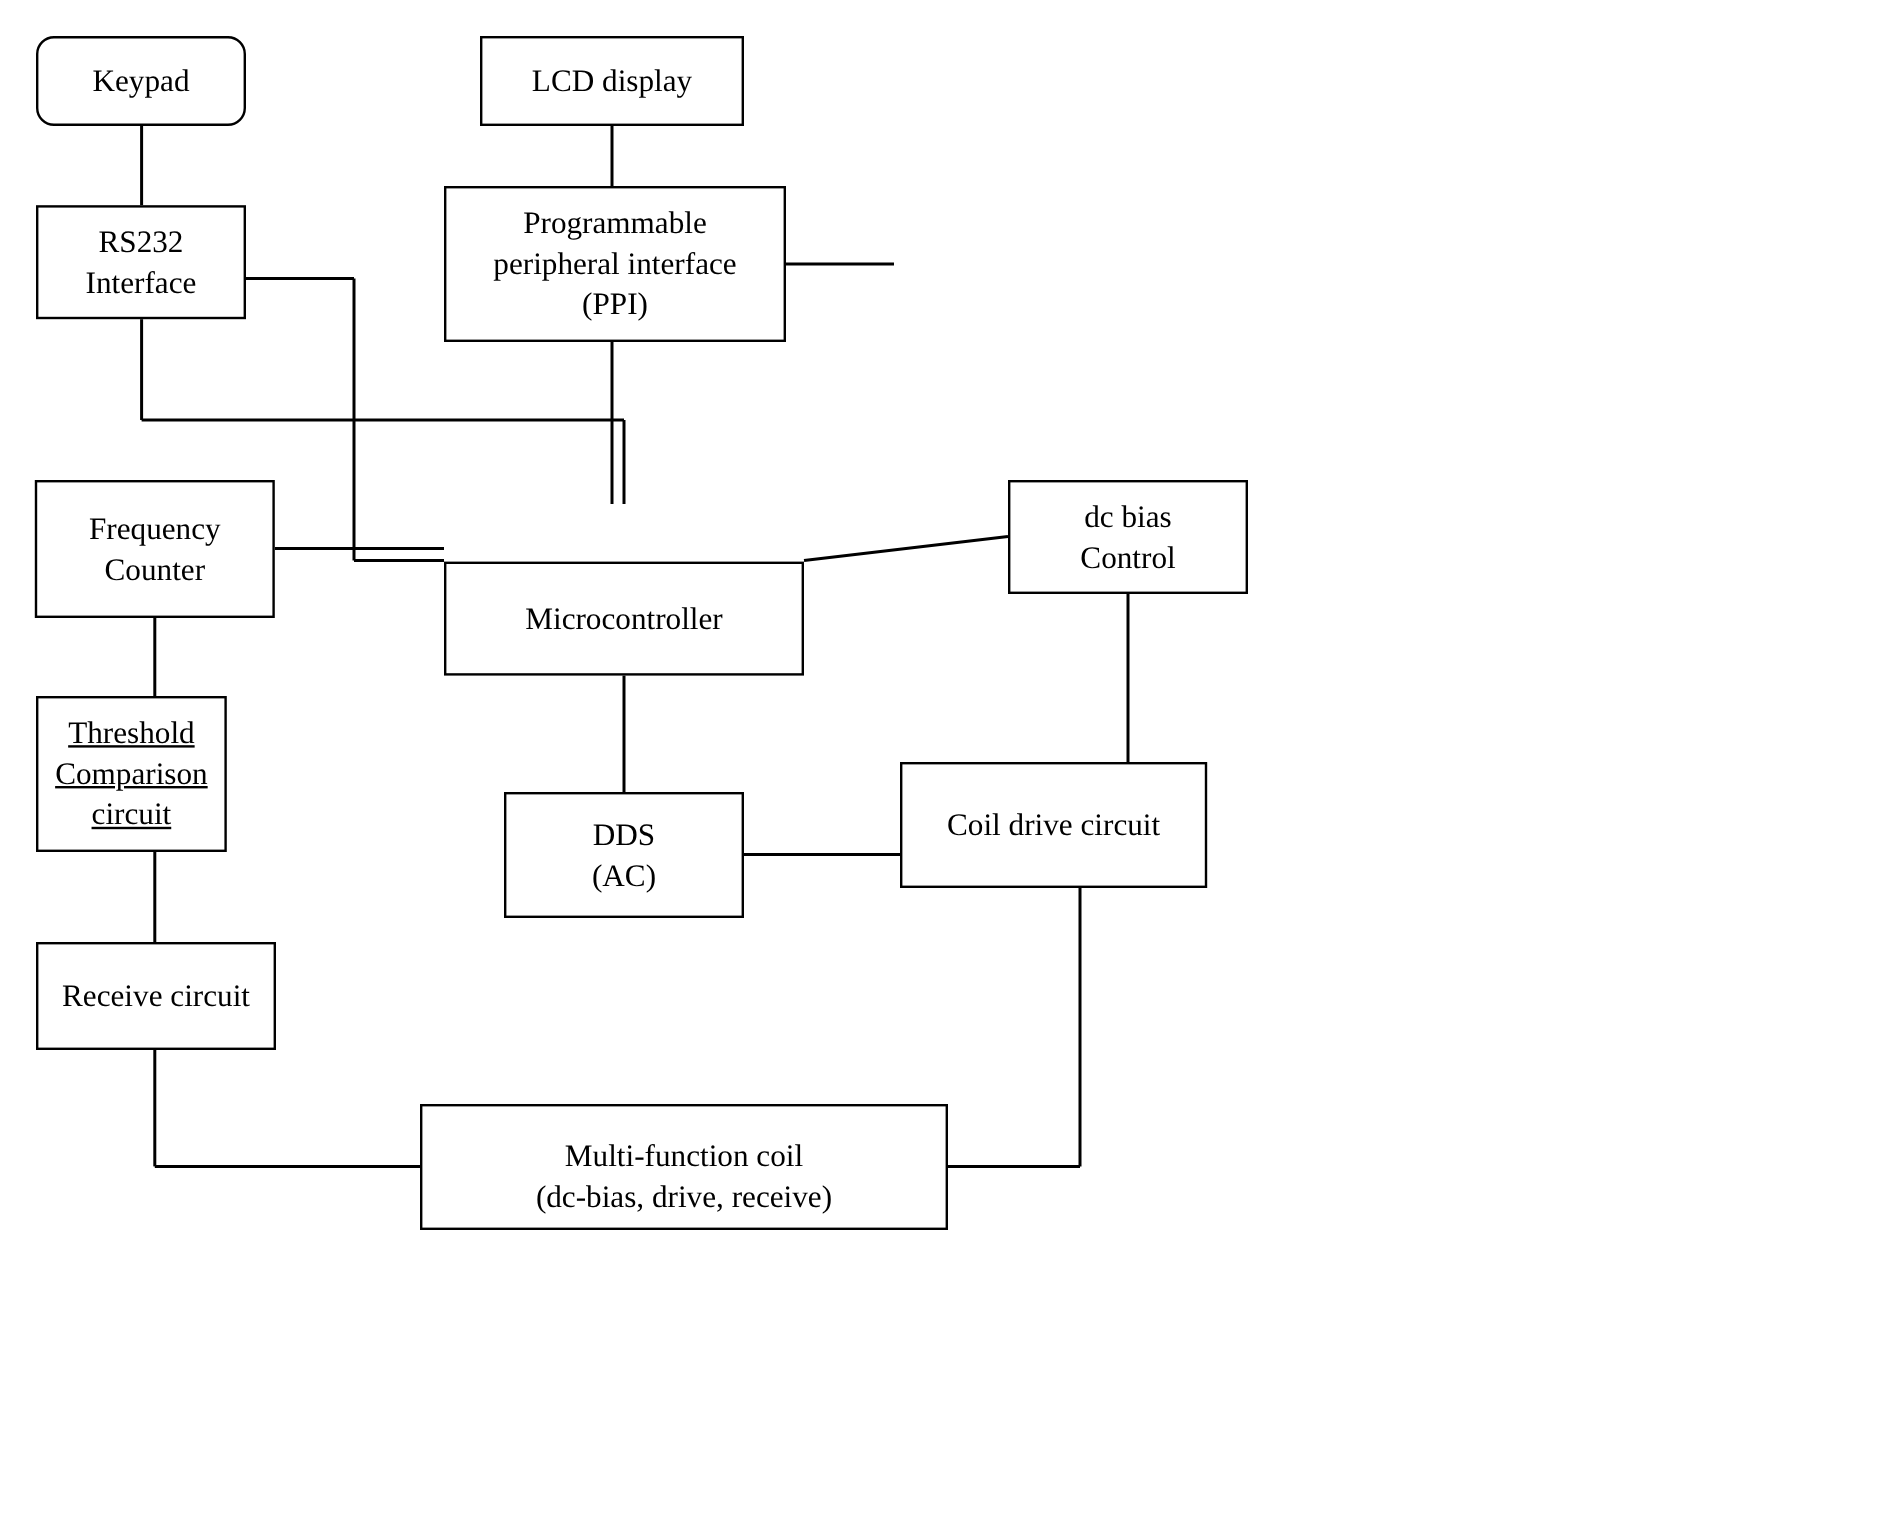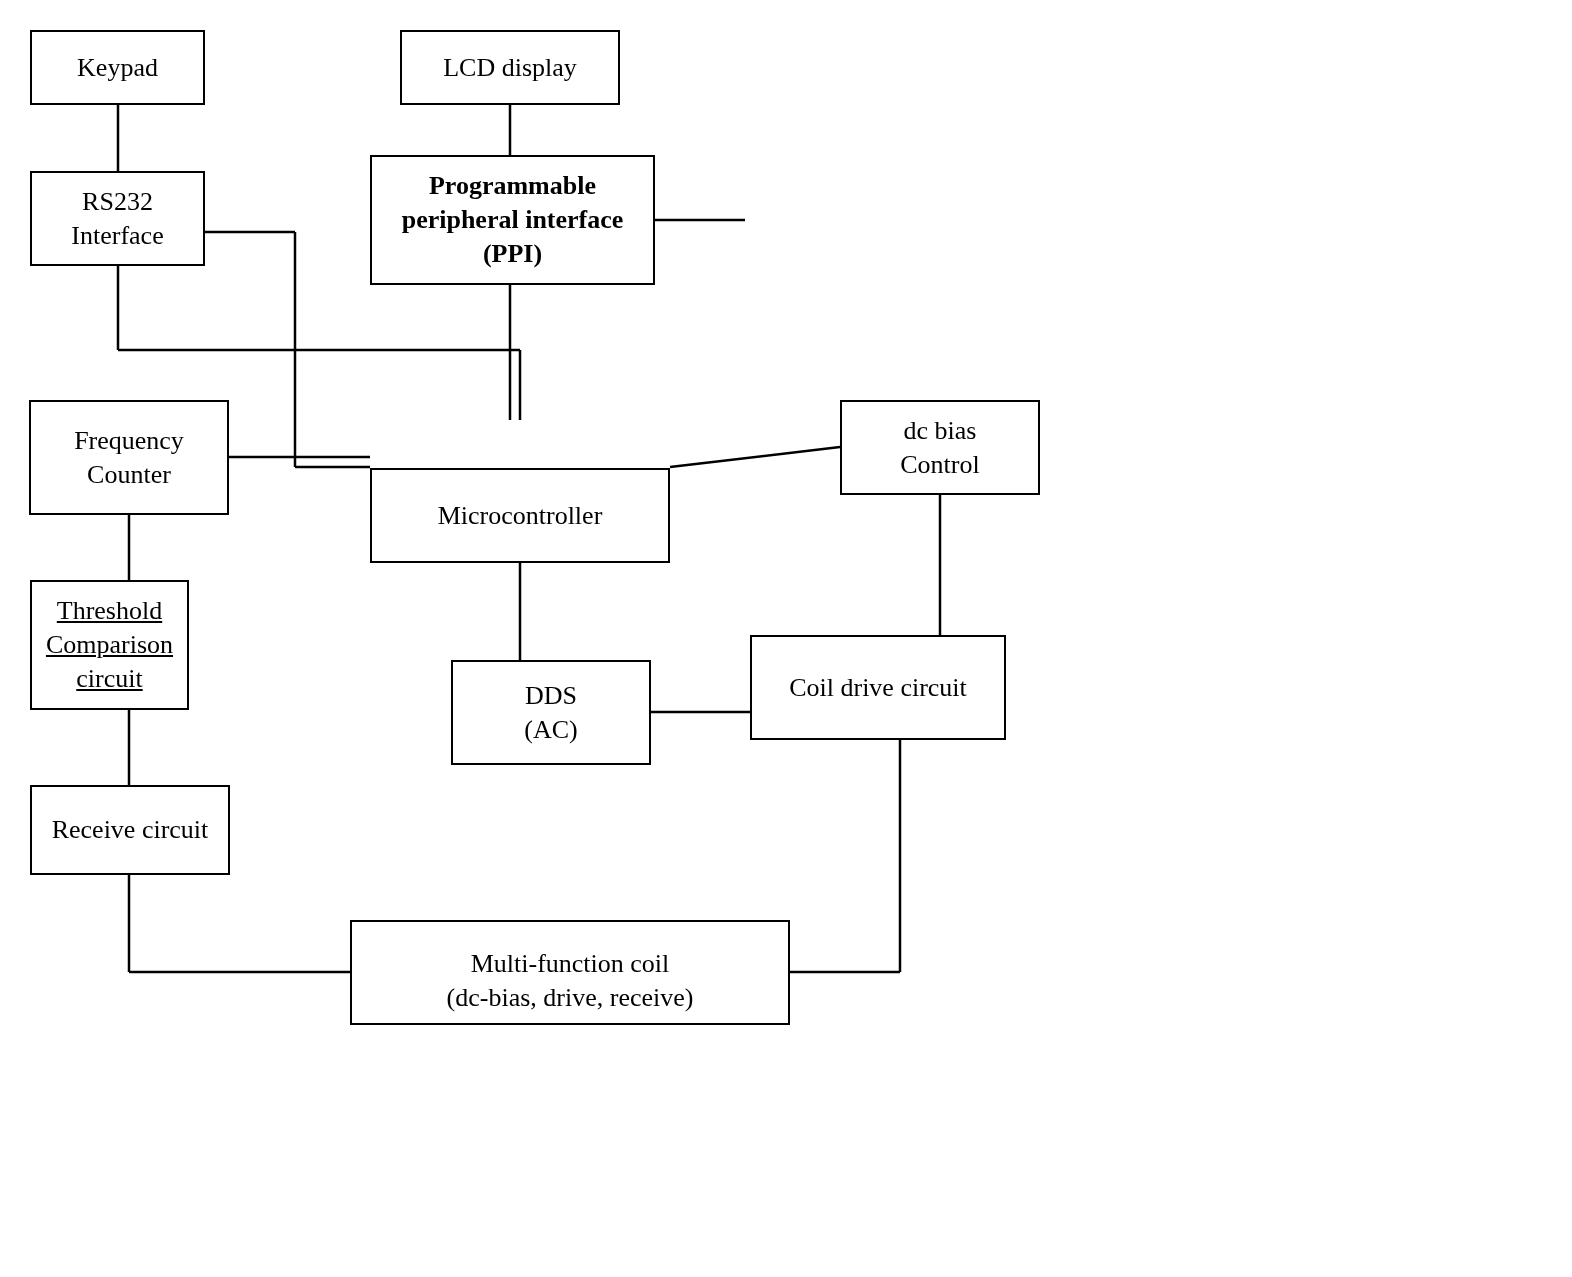--- a/index.html
+++ b/index.html
@@ -87,7 +87,7 @@
     <line x1="900" y1="972" x2="790" y2="972"></line>
   </svg>
 
-  <div class="block" style="left:30px;top:30px;width:175px;height:75px;">
+  <div class="block" style="left:30px;top:30px;width:175px;height:75px;border-radius:15px;">
     <span>Keypad</span>
   </div>
 

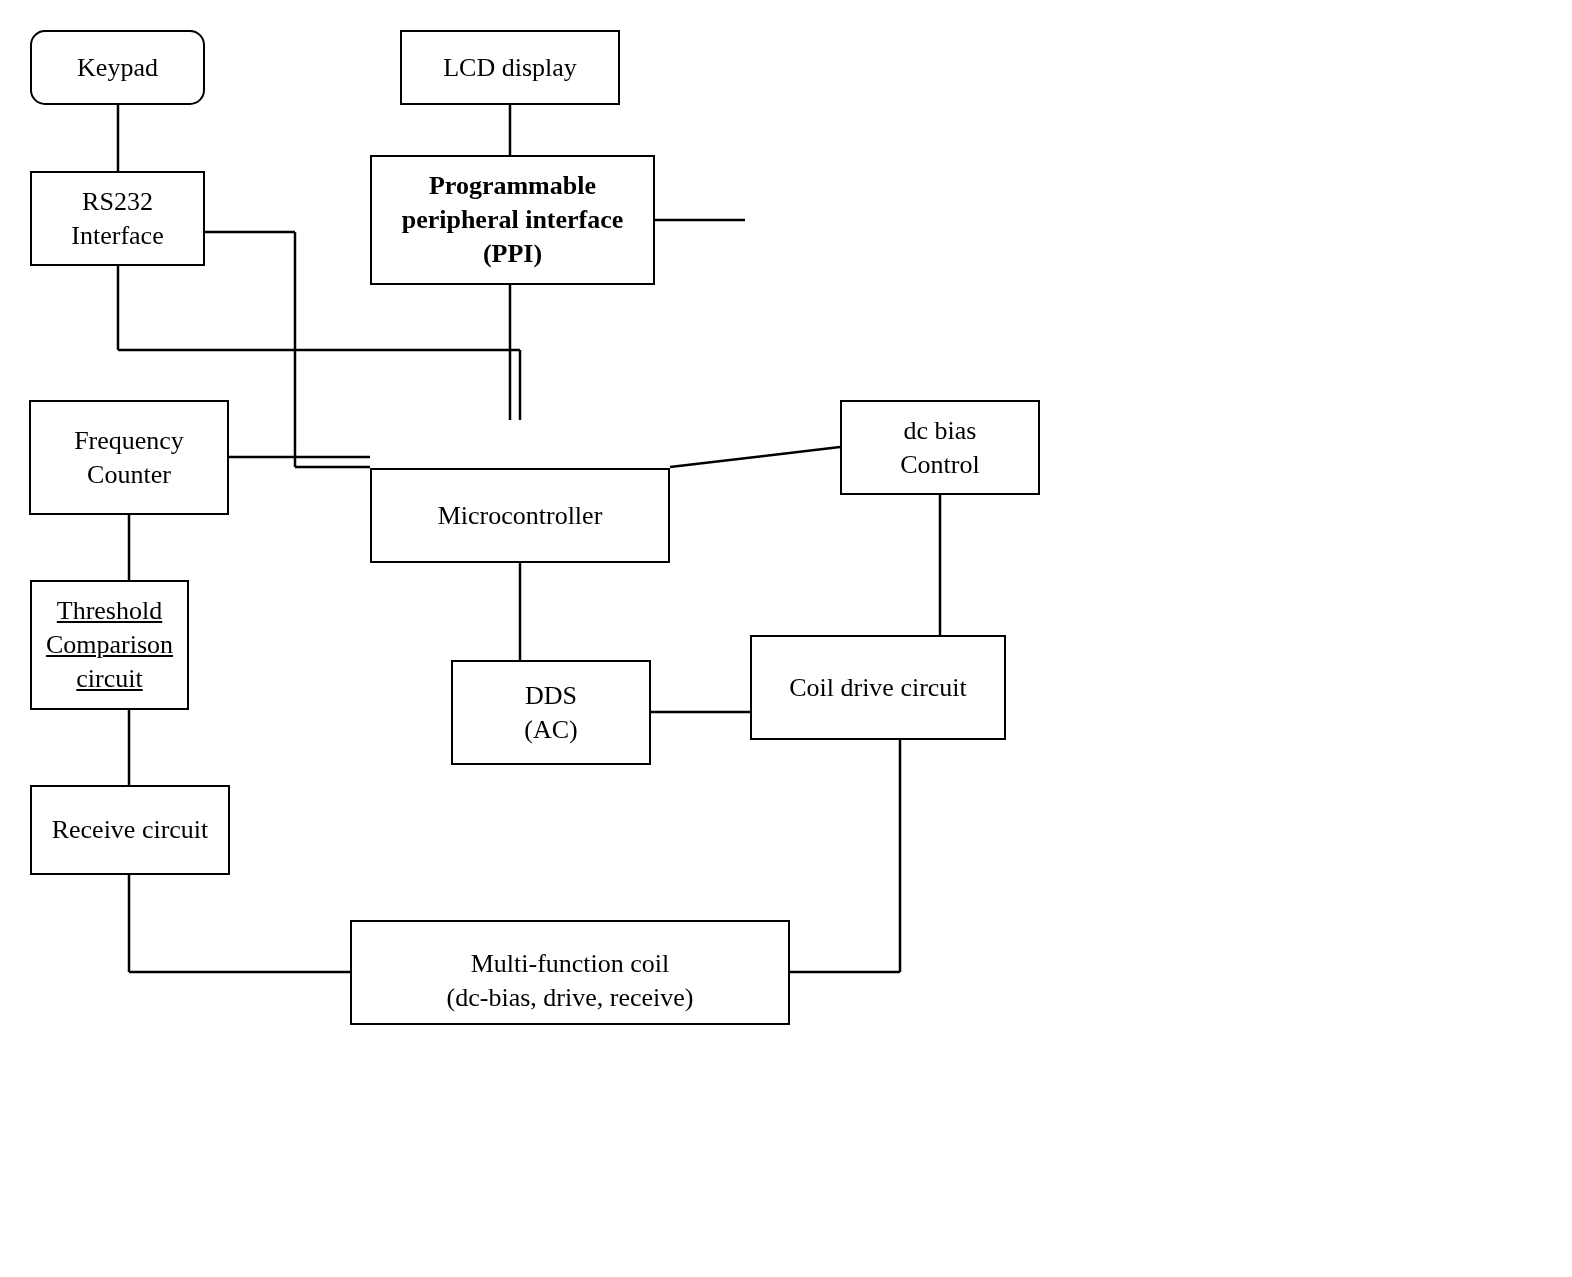--- a/index.html
+++ b/index.html
@@ -95,7 +95,7 @@
     <span>LCD display</span>
   </div>
 
-  <div class="block" style="left:370px;top:155px;width:285px;height:130px;font-weight:bold;">
+  <div class="block" style="left:370px;top:155px;width:285px;height:130px;">
     <span>Programmable<br>peripheral interface<br>(PPI)</span>
   </div>
 

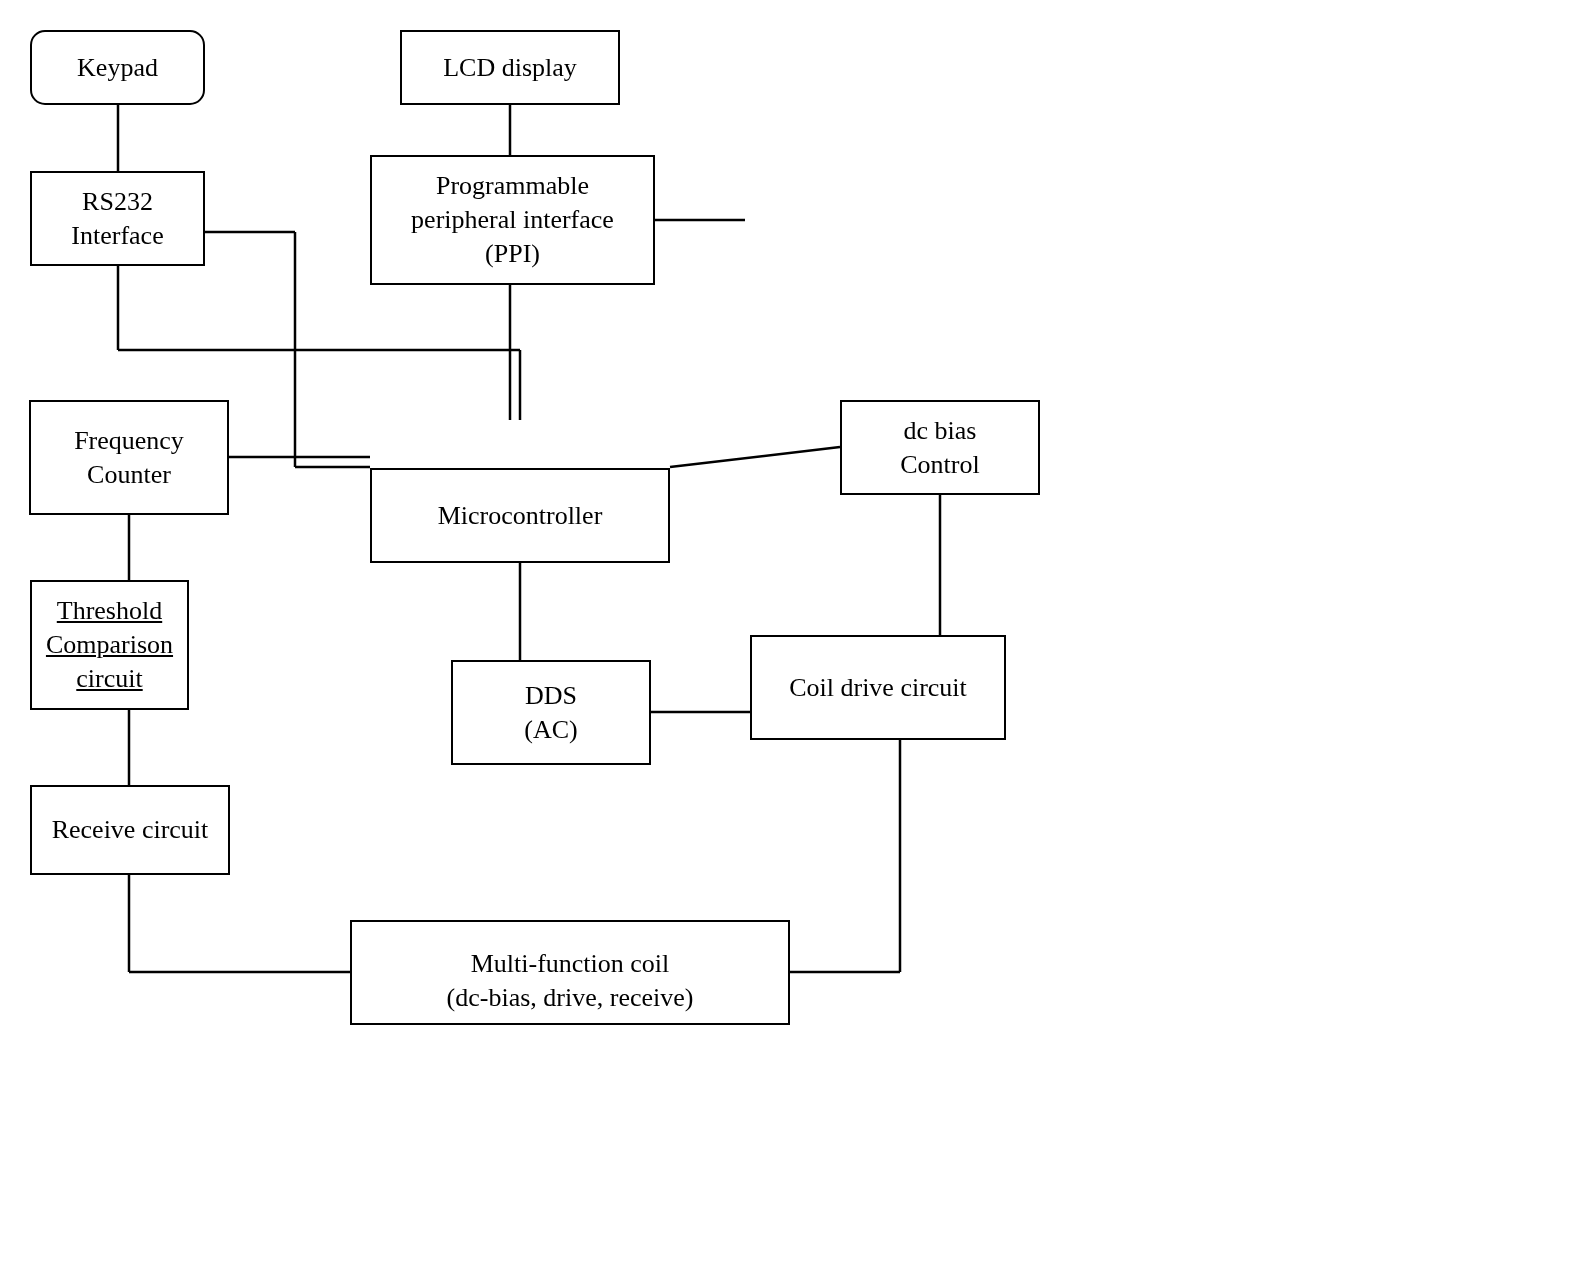--- a/index.html
+++ b/index.html
@@ -120,7 +120,7 @@
     <span>Threshold<br>Comparison<br>circuit</span>
   </div>
 
-  <div class="block" style="left:420px;top:660px;width:200px;height:105px;margin-left:31px;">
+  <div class="block" style="left:420px;top:660px;width:200px;height:105px;">
     <span>DDS<br>(AC)</span>
   </div>
 

